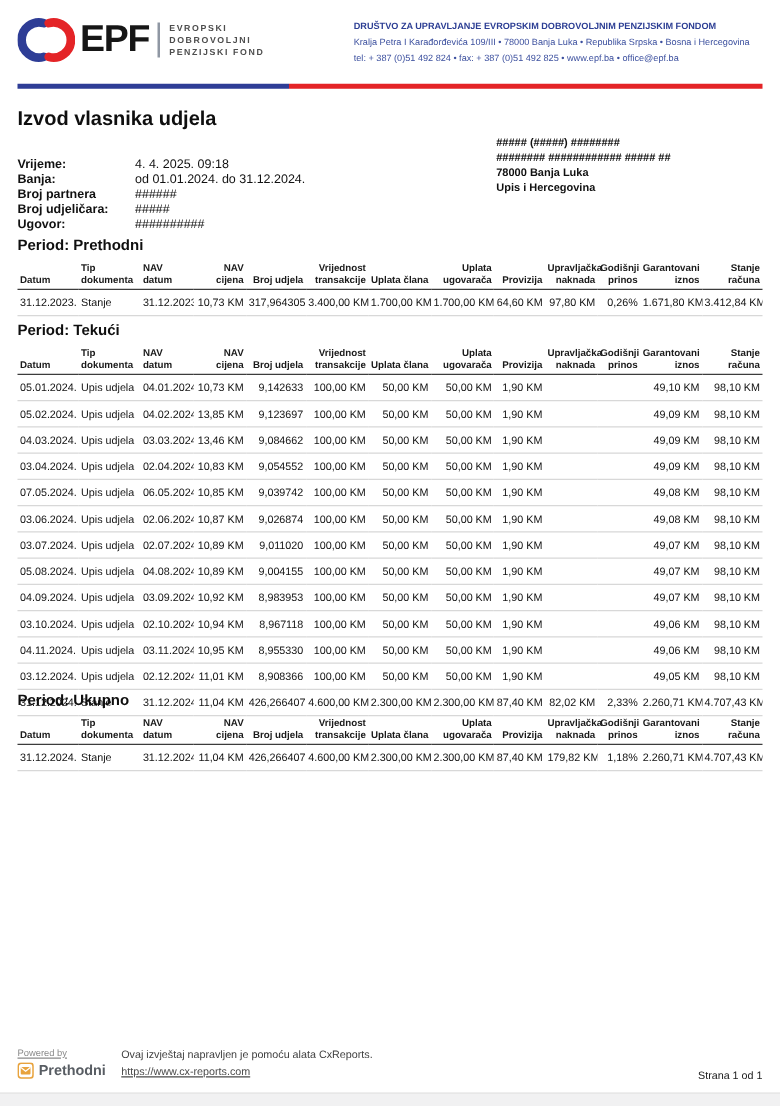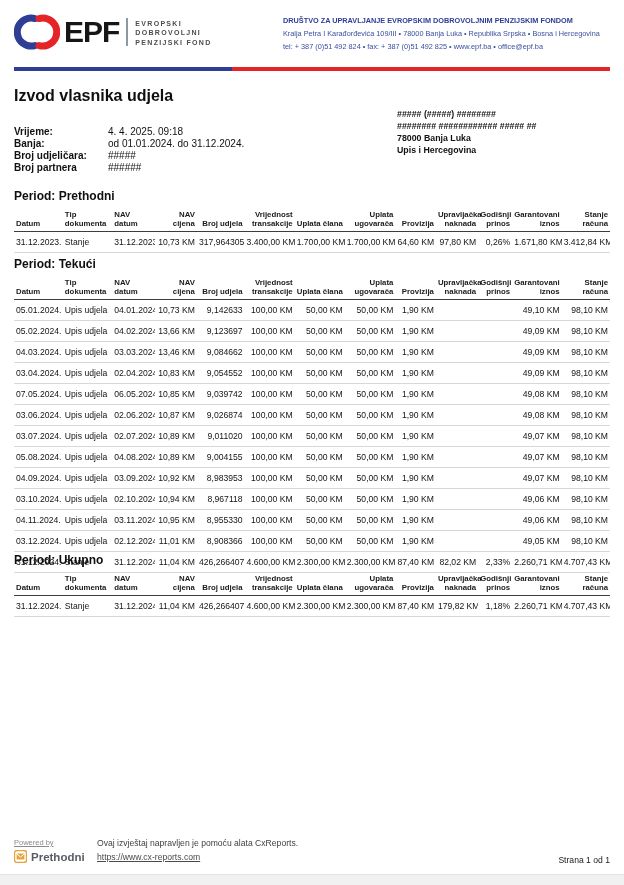--- a/index.html
+++ b/index.html
@@ -85,12 +85,12 @@
         <span class="meta-value">od 01.01.2024. do 31.12.2024.</span>
       </div>
     <div class="meta-row">
+        <span class="meta-label">Broj partnera</span>
+        <span class="meta-value">######</span>
+      </div>
+    <div class="meta-row">
         <span class="meta-label">Broj udjeličara:</span>
         <span class="meta-value">#####</span>
-      </div>
-    <div class="meta-row">
-        <span class="meta-label">Broj partnera</span>
-        <span class="meta-value">######</span>
       </div>
   </div>
 

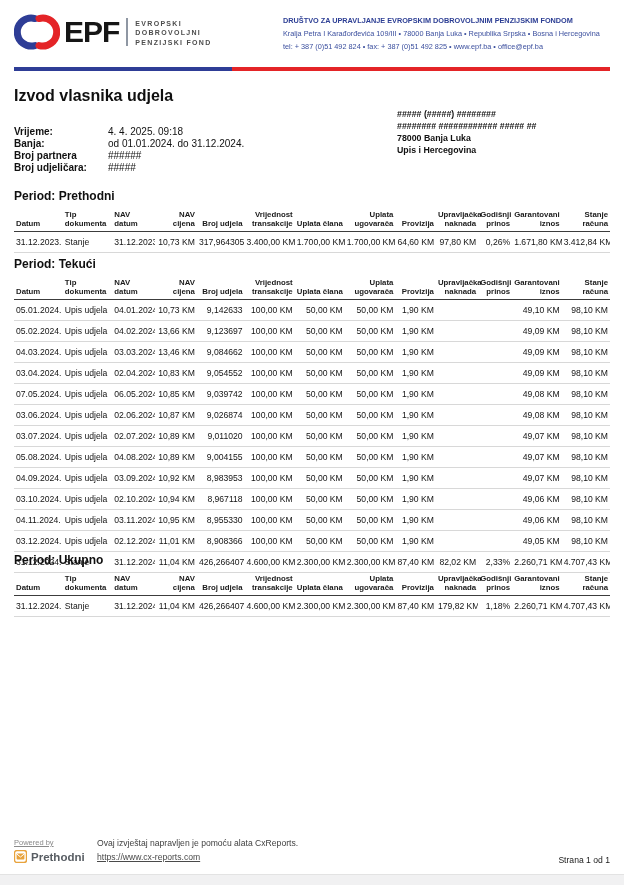--- a/index.html
+++ b/index.html
@@ -92,6 +92,10 @@
         <span class="meta-label">Broj udjeličara:</span>
         <span class="meta-value">#####</span>
       </div>
+    <div class="meta-row">
+        <span class="meta-label">Ugovor:</span>
+        <span class="meta-value">##########</span>
+      </div>
   </div>
 
   <div class="recipient">

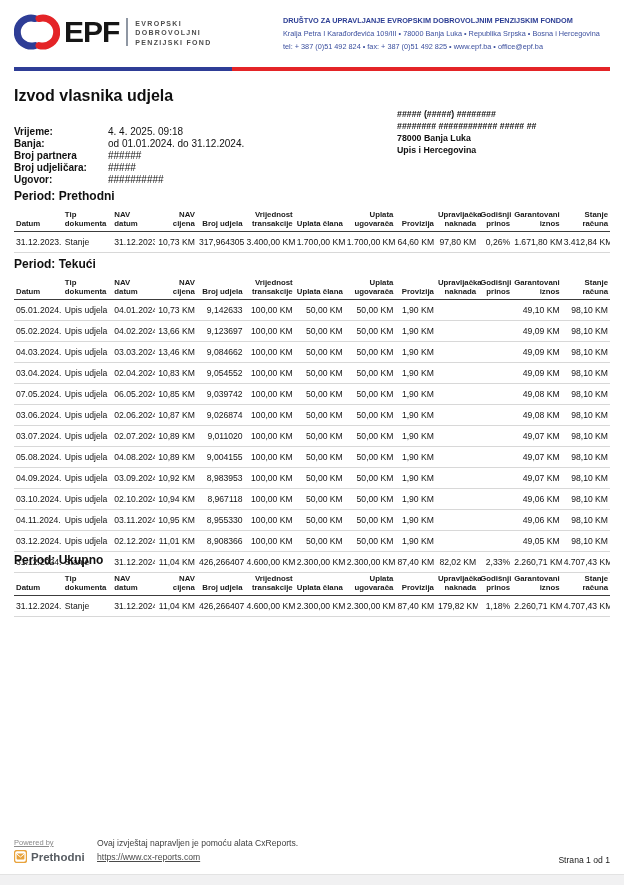--- a/index.html
+++ b/index.html
@@ -215,7 +215,7 @@
             <td class="al">05.02.2024.</td>
             <td class="al">Upis udjela</td>
             <td class="al">04.02.2024.</td>
-            <td class="ar">13,66 KM</td>
+            <td class="ar">13,85 KM</td>
             <td class="ar">9,123697</td>
             <td class="ar">100,00 KM</td>
             <td class="ar">50,00 KM</td>

